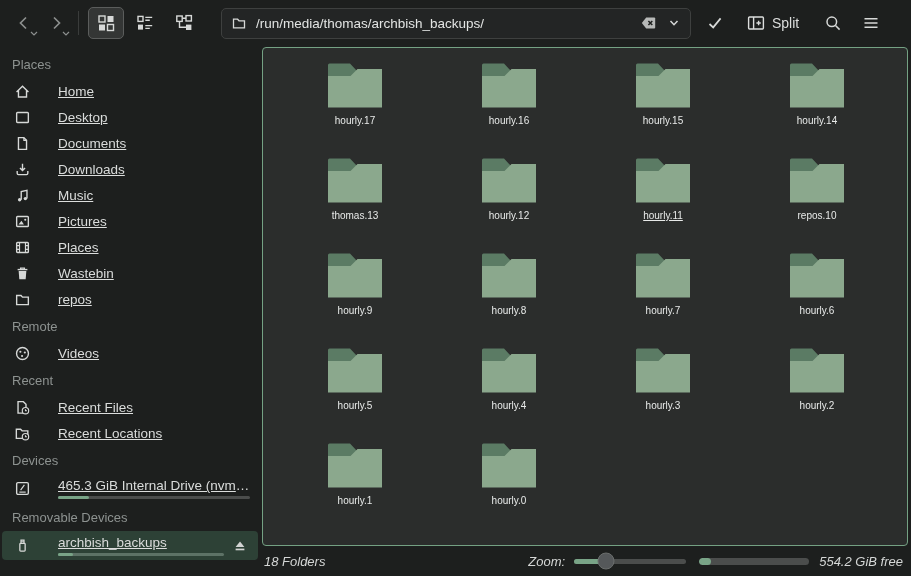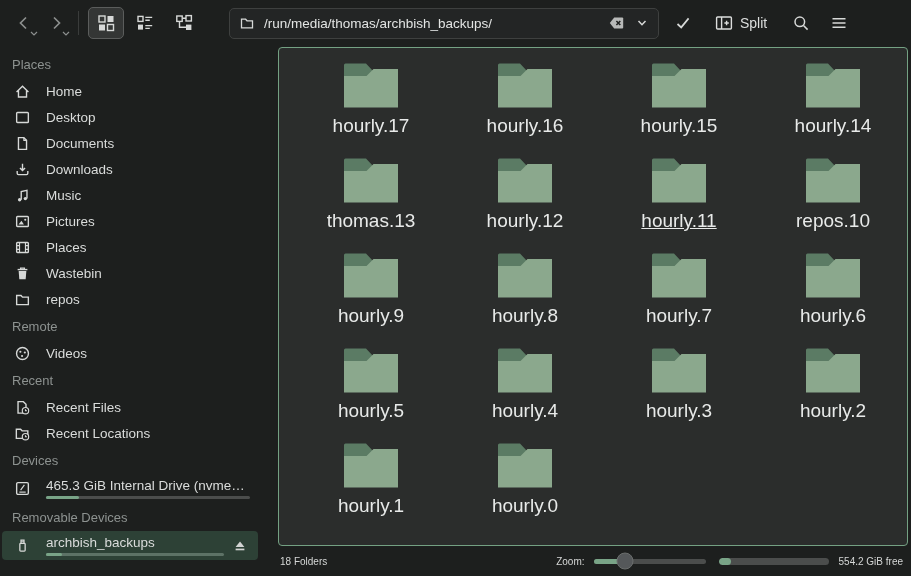--- a/index.html
+++ b/index.html
@@ -30,7 +30,7 @@
   .sep{width:1px;height:24px;background:#3a3c3b;margin:0 9px 0 6px;}
   .viewbtn{width:36px;height:32px;margin-right:3px;}
   .viewbtn.selected{background:#343635;border-color:#5b5d5c;}
-  .urlbar{display:flex;align-items:center;height:31px;width:430px;margin-left:24px;background:var(--bg-raised);border:1px solid var(--border);border-radius:5px;padding:0 4px 0 9px;}
+  .urlbar{display:flex;align-items:center;height:31px;width:470px;margin-left:16px;background:var(--bg-raised);border:1px solid var(--border);border-radius:5px;padding:0 4px 0 9px;}
   .urlbar .path{flex:1;font-size:13.5px;color:#e2e4e3;margin-left:9px;white-space:nowrap;overflow:hidden;}
   .urlbar .clear{width:26px;height:24px;}
   .urlbar .combo{width:24px;height:24px;color:var(--icon);}

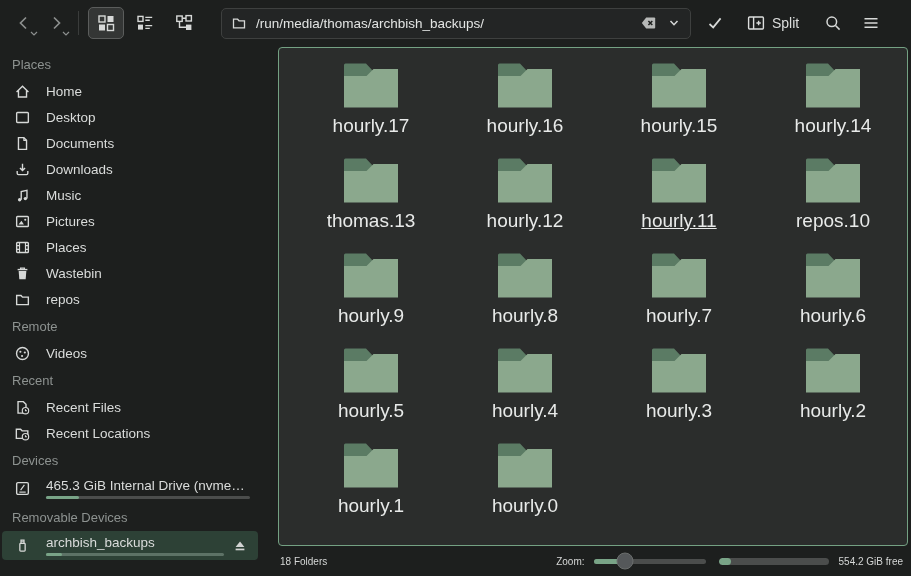--- a/index.html
+++ b/index.html
@@ -40,7 +40,7 @@
   .menubtn{width:32px;height:32px;margin-left:6px;}
 
   
-  .body{flex:1;display:flex;min-height:0;gap:16px;}
+  .body{flex:1;display:flex;min-height:0;}
   .sidebar{width:260px;flex:0 0 260px;padding:4px 0 0 0;overflow:hidden;font-size:13.5px;}
   .section-title{color:var(--text-dim);font-size:13px;padding:7px 12px 6px 12px;}
   .side-item{display:flex;align-items:center;padding:4px 8px 4px 12px;margin:0 2px;border-radius:4px;cursor:pointer;min-height:26px;}

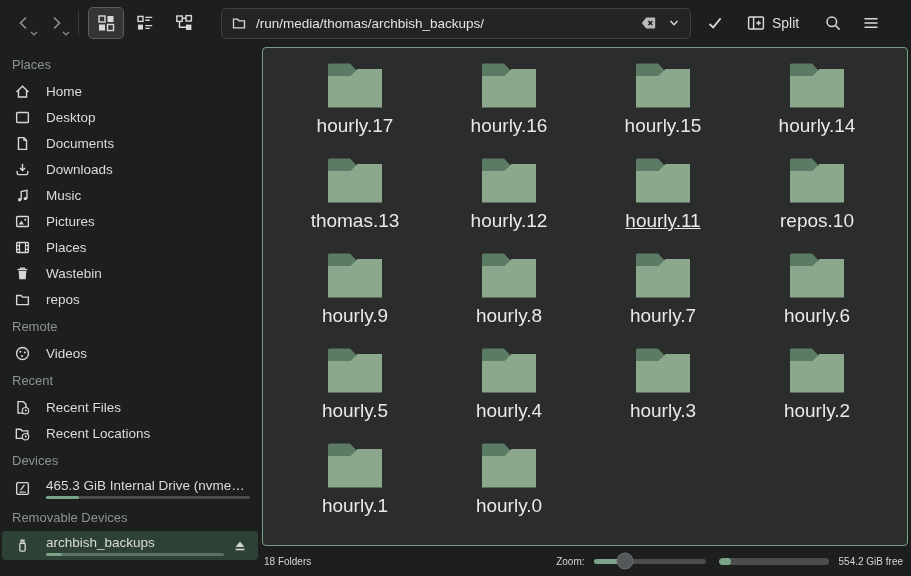--- a/index.html
+++ b/index.html
@@ -45,7 +45,7 @@
   .section-title{color:var(--text-dim);font-size:13px;padding:7px 12px 6px 12px;}
   .side-item{display:flex;align-items:center;padding:4px 8px 4px 12px;margin:0 2px;border-radius:4px;cursor:pointer;min-height:26px;}
   .side-item .side-icon{width:17px;height:17px;flex:0 0 17px;color:var(--icon);display:flex;align-items:center;}
-  .side-col{flex:1;min-width:0;margin-left:15px;}
+  .side-col{flex:1;min-width:0;margin-left:27px;text-decoration:underline;}
   .side-label{color:#dadcdb;white-space:nowrap;overflow:hidden;text-overflow:ellipsis;}
   .side-item.selected{background:var(--sel-bg);align-items:center;}
   .bar-track{height:3px;border-radius:2px;background:var(--track);margin-top:3px;}

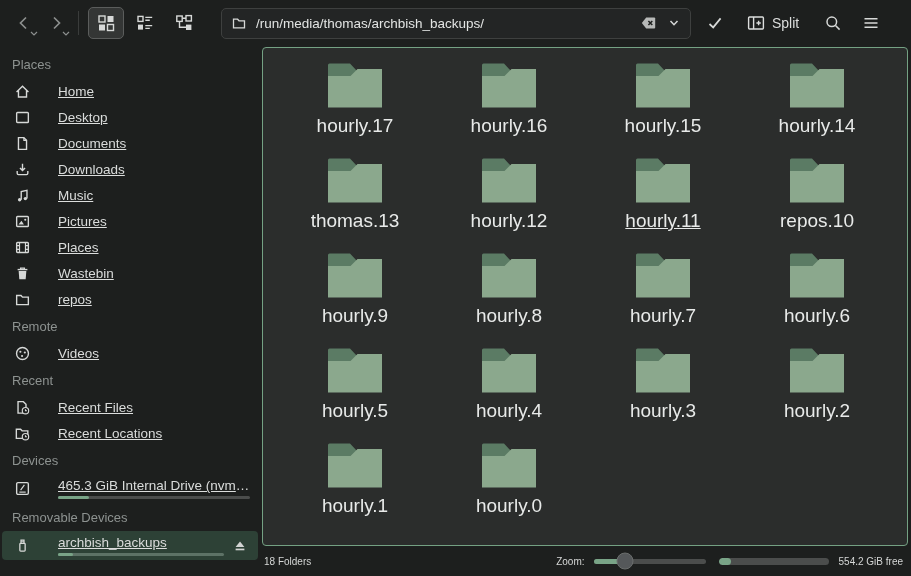--- a/index.html
+++ b/index.html
@@ -58,7 +58,7 @@
   .grid{display:grid;grid-template-columns:repeat(4,154px);grid-auto-rows:95px;padding:14px 0 0 15px;}
   .fcell{display:flex;flex-direction:column;align-items:center;cursor:pointer;}
   .fcell .ficon{width:58px;height:47px;}
-  .flabel{margin-top:6px;font-size:19px;color:#e8eae9;}
+  .flabel{margin-top:6px;font-size:10px;color:#e8eae9;}
   .fcell.hovered .flabel{text-decoration:underline;}
 
   

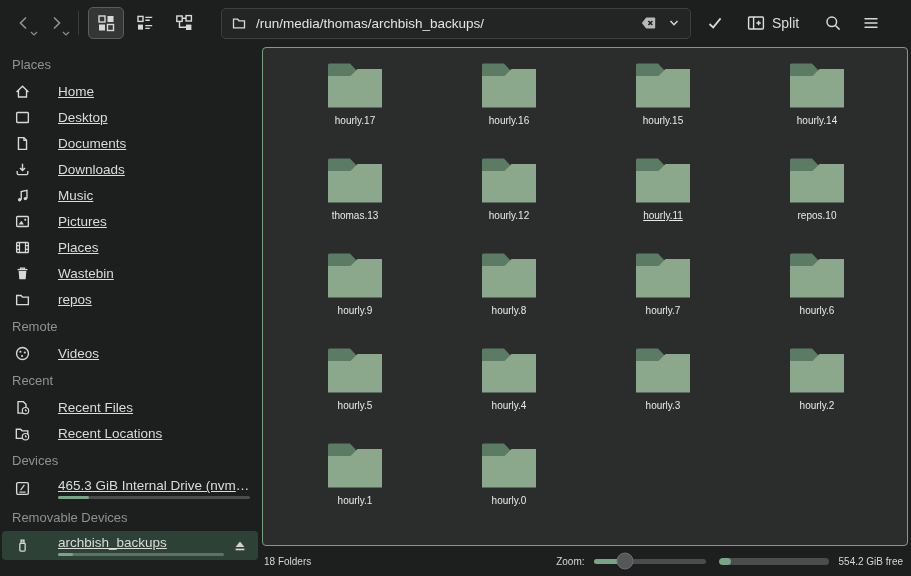--- a/index.html
+++ b/index.html
@@ -62,7 +62,7 @@
   .fcell.hovered .flabel{text-decoration:underline;}
 
   
-  .statusbar{flex:0 0 30px;display:flex;align-items:center;padding:0 8px 0 4px;font-size:10px;color:#d5d7d6;}
+  .statusbar{flex:0 0 30px;display:flex;align-items:center;padding:0 8px 0 4px;font-size:13px;color:#d5d7d6;font-style:italic;}
   .sb-items{margin-right:auto;}
   .zoom-label{margin-right:9px;}
   .slider{position:relative;width:112px;height:18px;cursor:pointer;}

